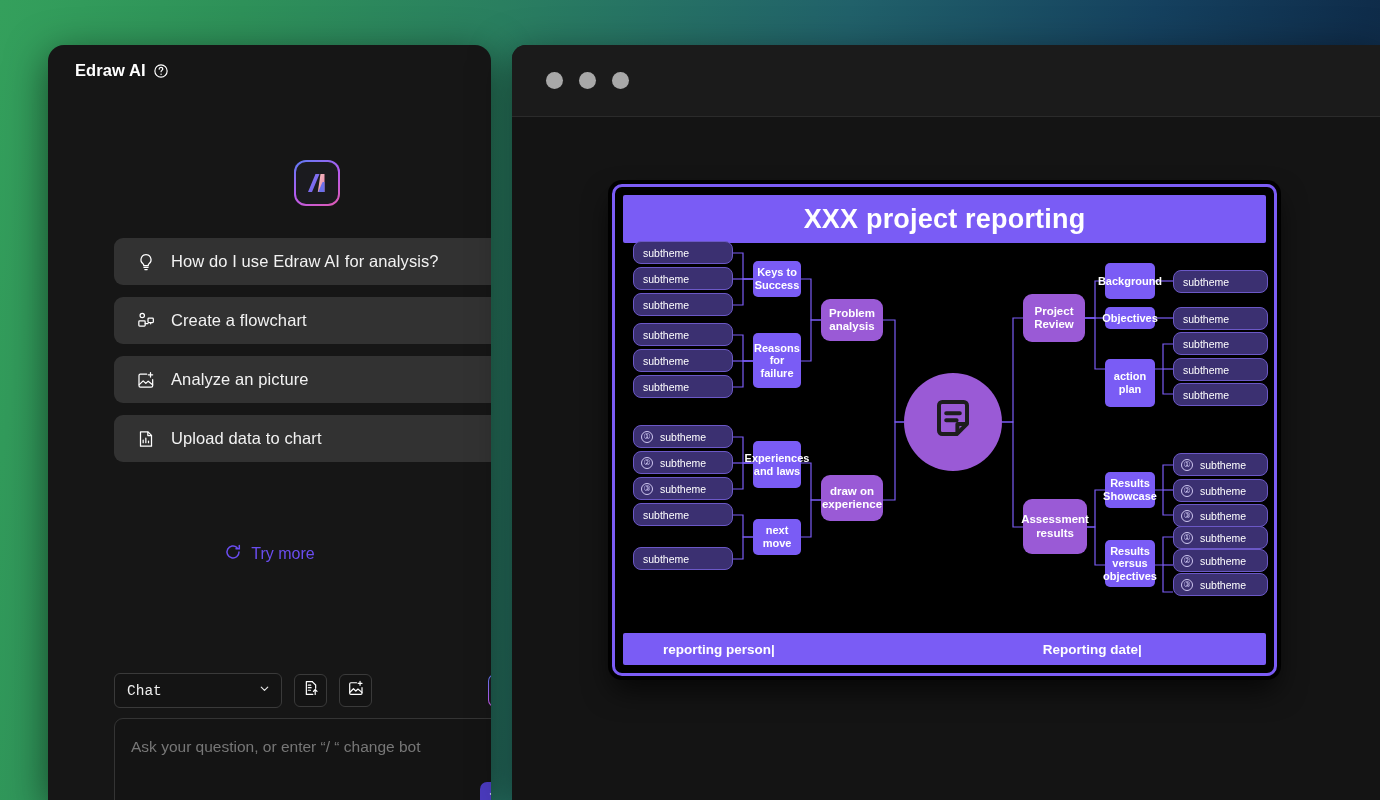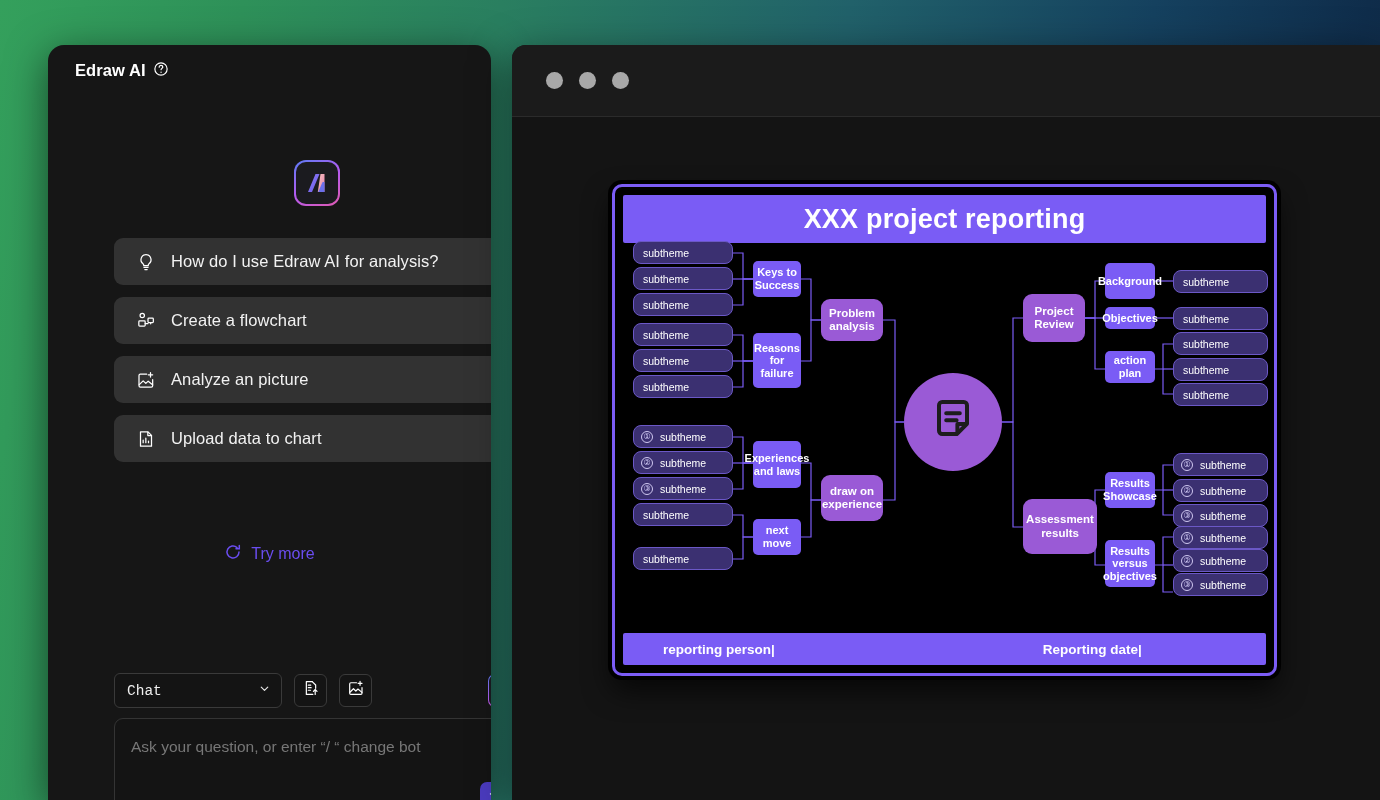--- a/index.html
+++ b/index.html
@@ -23,7 +23,7 @@
     overflow: hidden;
   }
   #chat-title-row {
-    display: flex; gap: 7px;
+    display: flex; align-items: center; gap: 7px;
     padding: 16px 0 0 27px;
   }
   #chat-title-row .title {

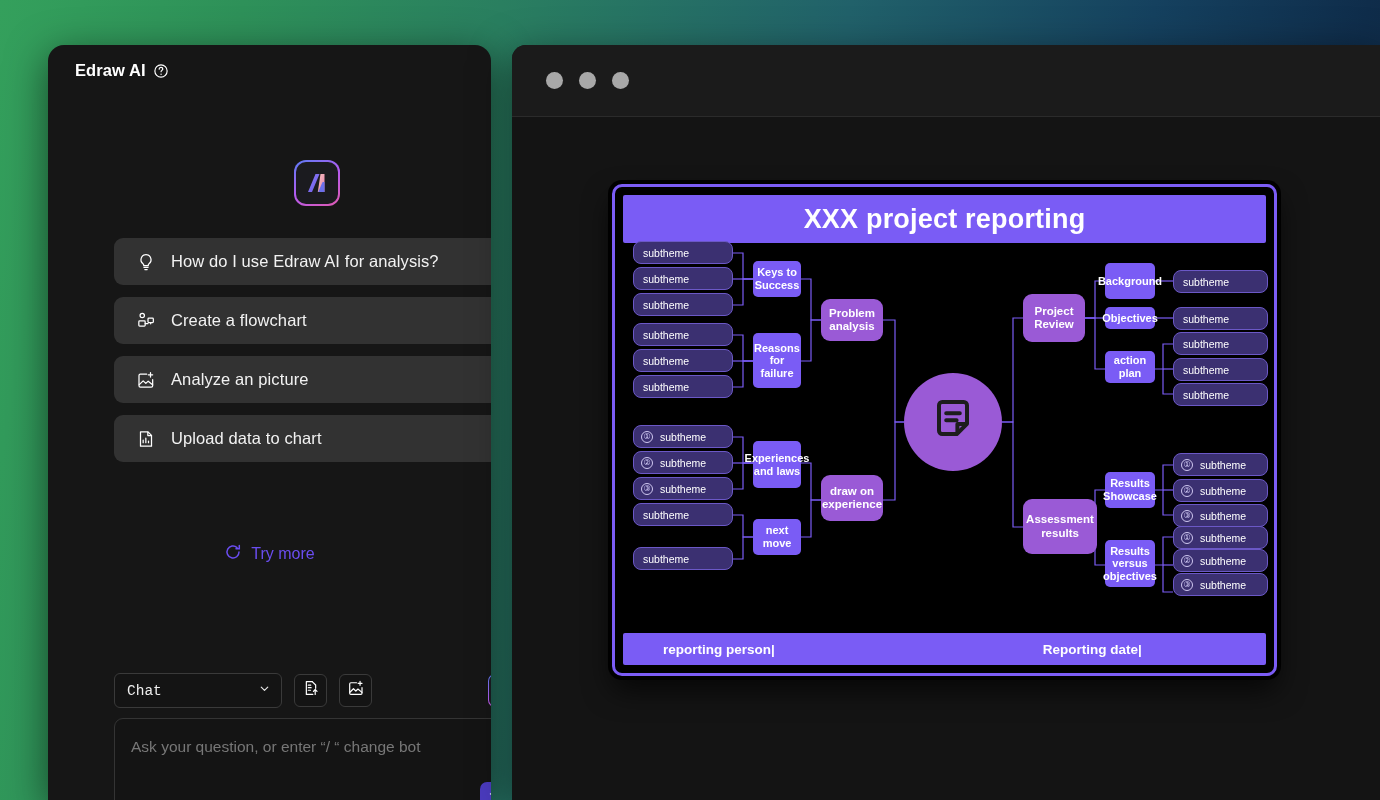--- a/index.html
+++ b/index.html
@@ -468,7 +468,7 @@
         <div class="node n-mid" style="left:490px;top:120px;width:50px;height:22px">
             <span>Objectives</span>
           </div>
-        <div class="node n-mid" style="left:490px;top:164px;width:50px;height:32px">
+        <div class="node n-mid" style="left:490px;top:172px;width:50px;height:48px">
             <span>action plan</span>
           </div>
 

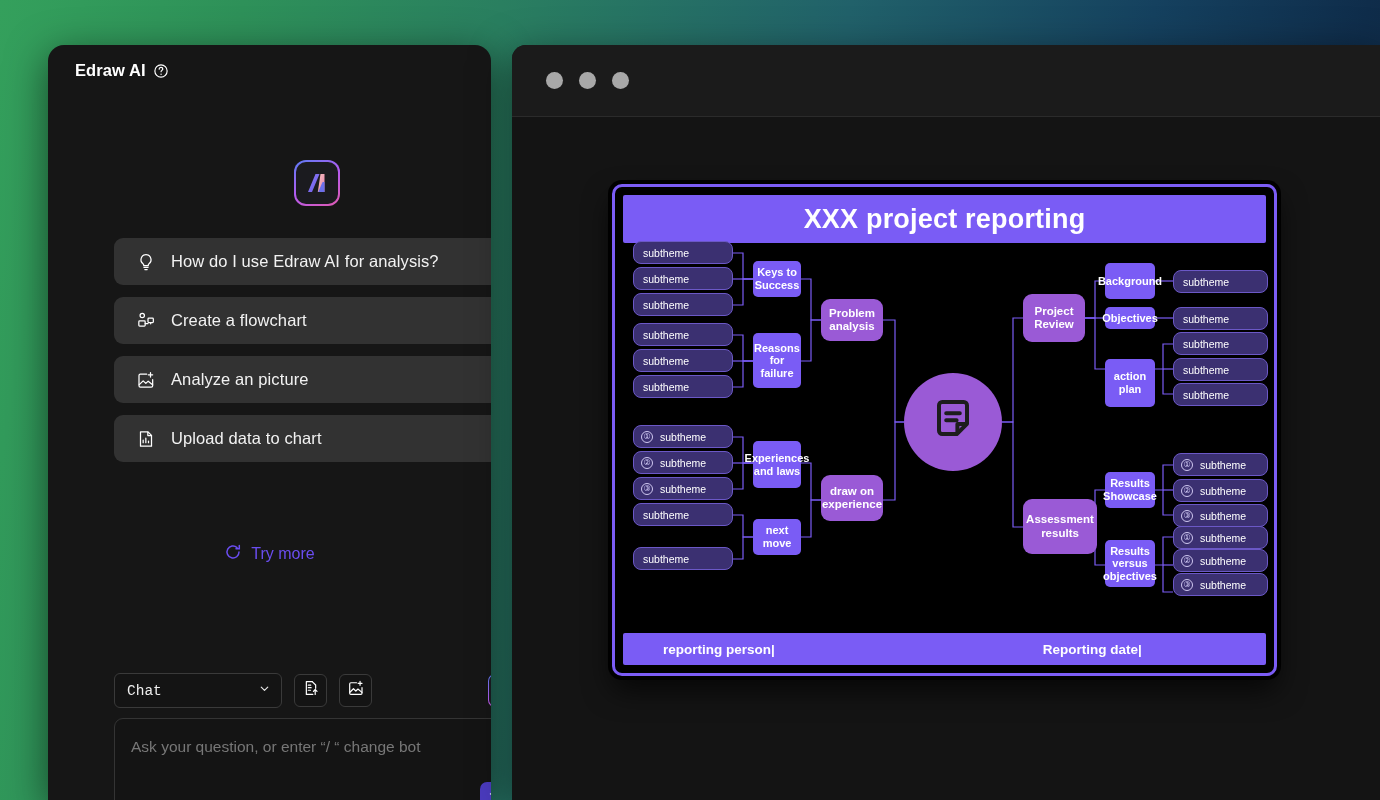--- a/index.html
+++ b/index.html
@@ -488,7 +488,7 @@
             <span>subtheme</span>
           </div>
 
-        <div class="node n-main" style="left:408px;top:312px;width:74px;height:55px">
+        <div class="node n-main" style="left:408px;top:312px;width:64px;height:55px">
             <span>Assessment results</span>
           </div>
         <div class="node n-mid" style="left:490px;top:285px;width:50px;height:36px">

